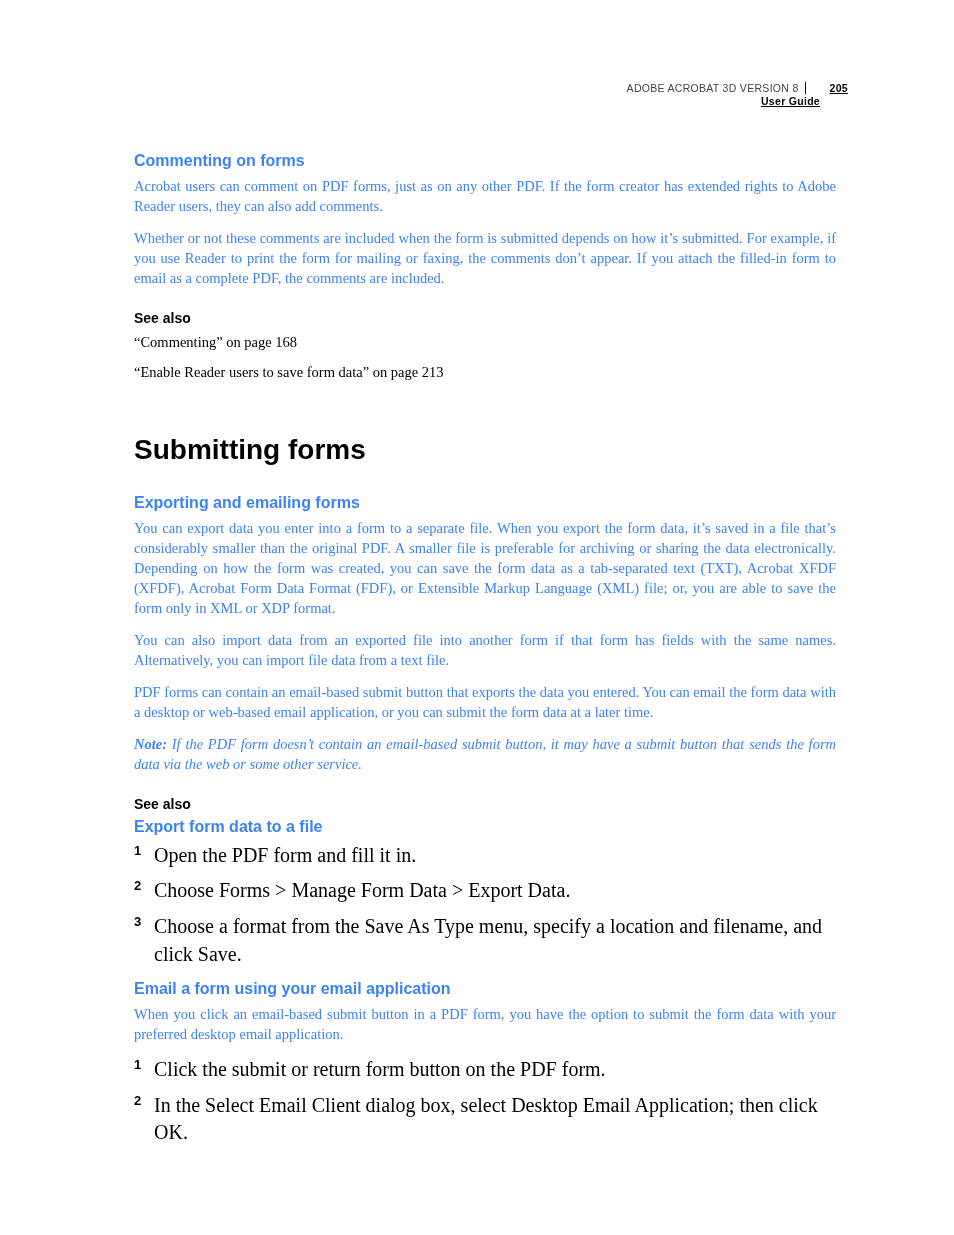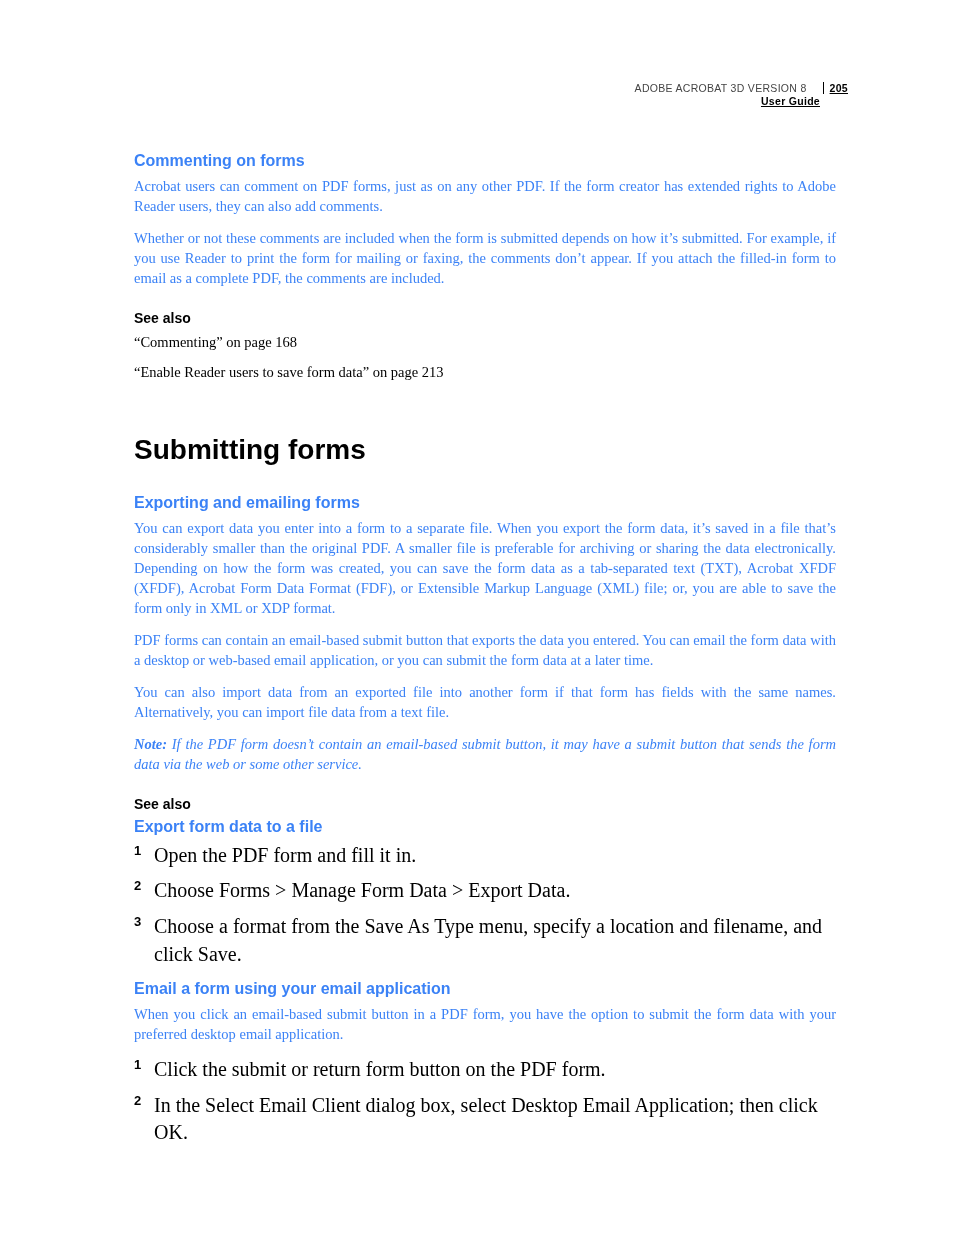--- a/index.html
+++ b/index.html
@@ -29,8 +29,8 @@
     font-weight: 700;
     color: #000;
     border-left: 1px solid #000;
-    padding-left: 6px;
-    margin-left: 16px;
+    padding-left: 24px;
+    margin-left: 6px;
     text-decoration: underline;
   }
   .running-head .line2 {

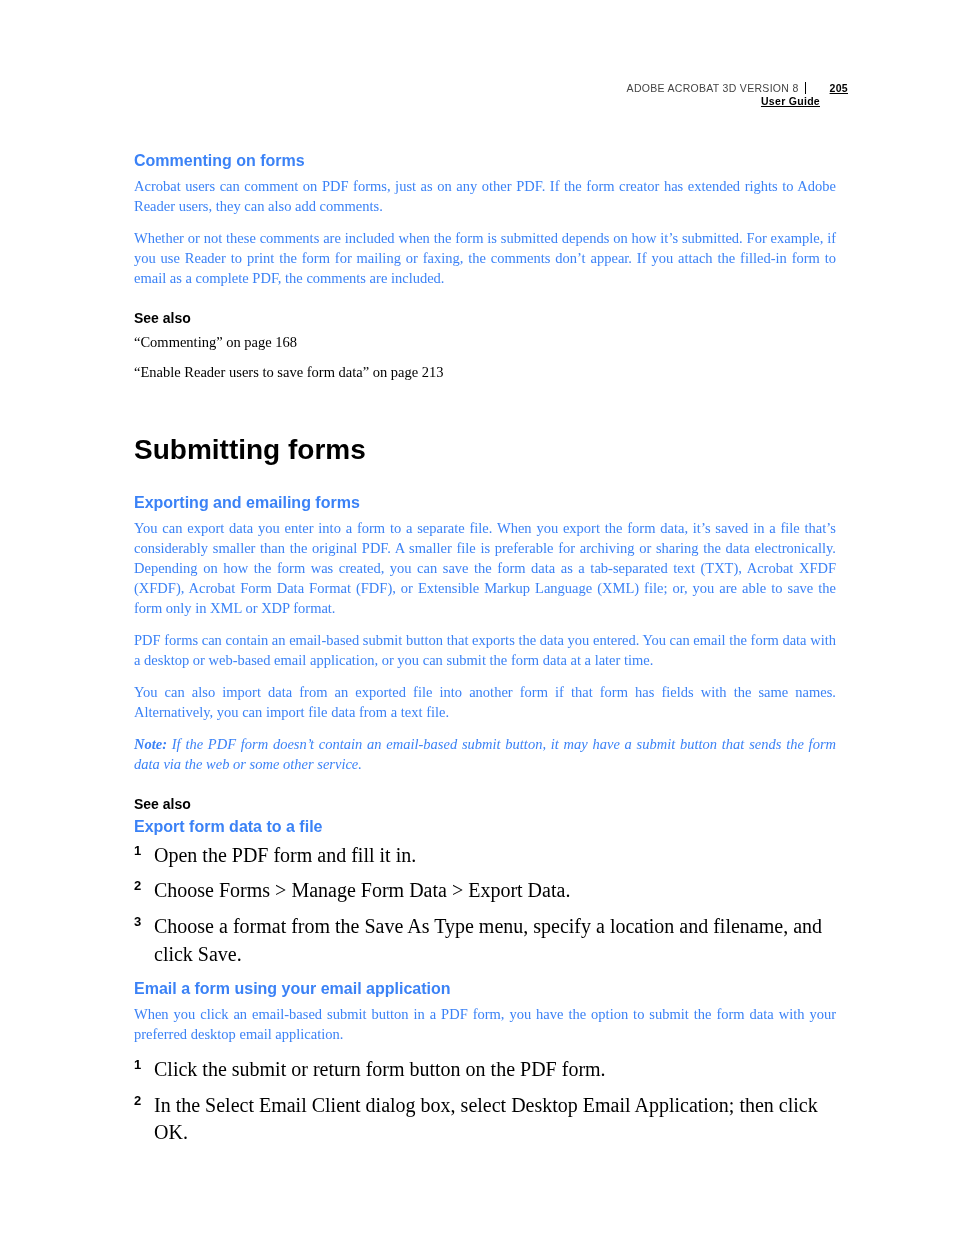--- a/index.html
+++ b/index.html
@@ -129,8 +129,8 @@
 
   <h2 class="subhead">Exporting and emailing forms</h2>
   <p class="body">You can export data you enter into a form to a separate file. When you export the form data, it’s saved in a file that’s considerably smaller than the original PDF. A smaller file is preferable for archiving or sharing the data electronically. Depending on how the form was created, you can save the form data as a tab-separated text (TXT), Acrobat XFDF (XFDF), Acrobat Form Data Format (FDF), or Extensible Markup Language (XML) file; or, you are able to save the form only in XML or XDP format.</p>
+  <p class="body">You can also import data from an exported file into another form if that form has fields with the same names. Alternatively, you can import file data from a text file.</p>
   <p class="body">PDF forms can contain an email-based submit button that exports the data you entered. You can email the form data with a desktop or web-based email application, or you can submit the form data at a later time.</p>
-  <p class="body">You can also import data from an exported file into another form if that form has fields with the same names. Alternatively, you can import file data from a text file.</p>
   <p class="body note"><span class="note-label">Note:</span><span> If the PDF form doesn’t contain an email-based submit button, it may have a submit button that sends the form data via the web or some other service.</span></p>
 
   <div class="see-also">See also</div>

